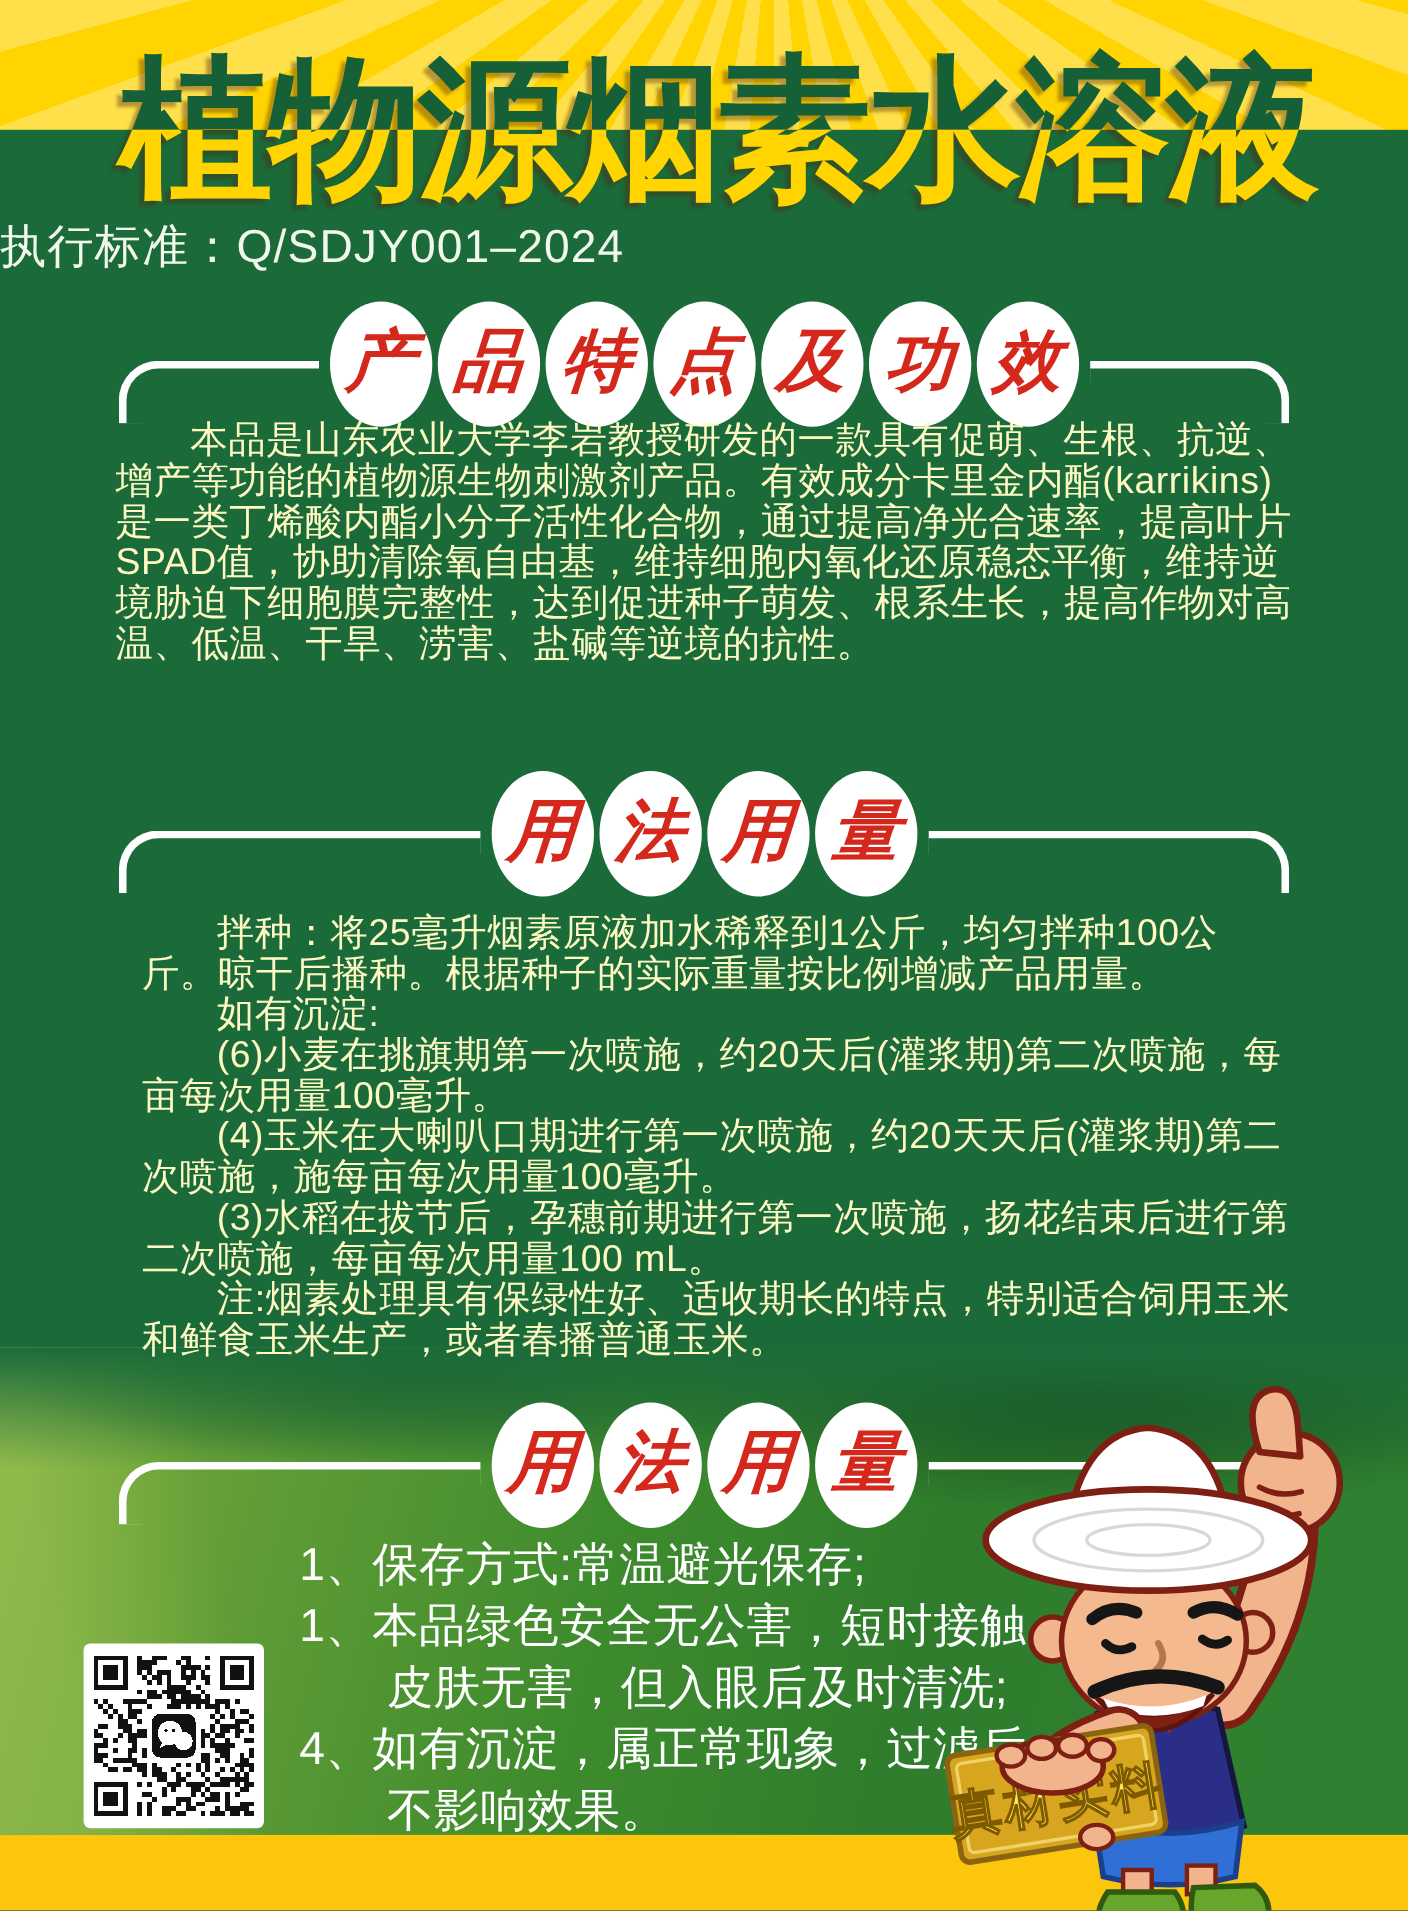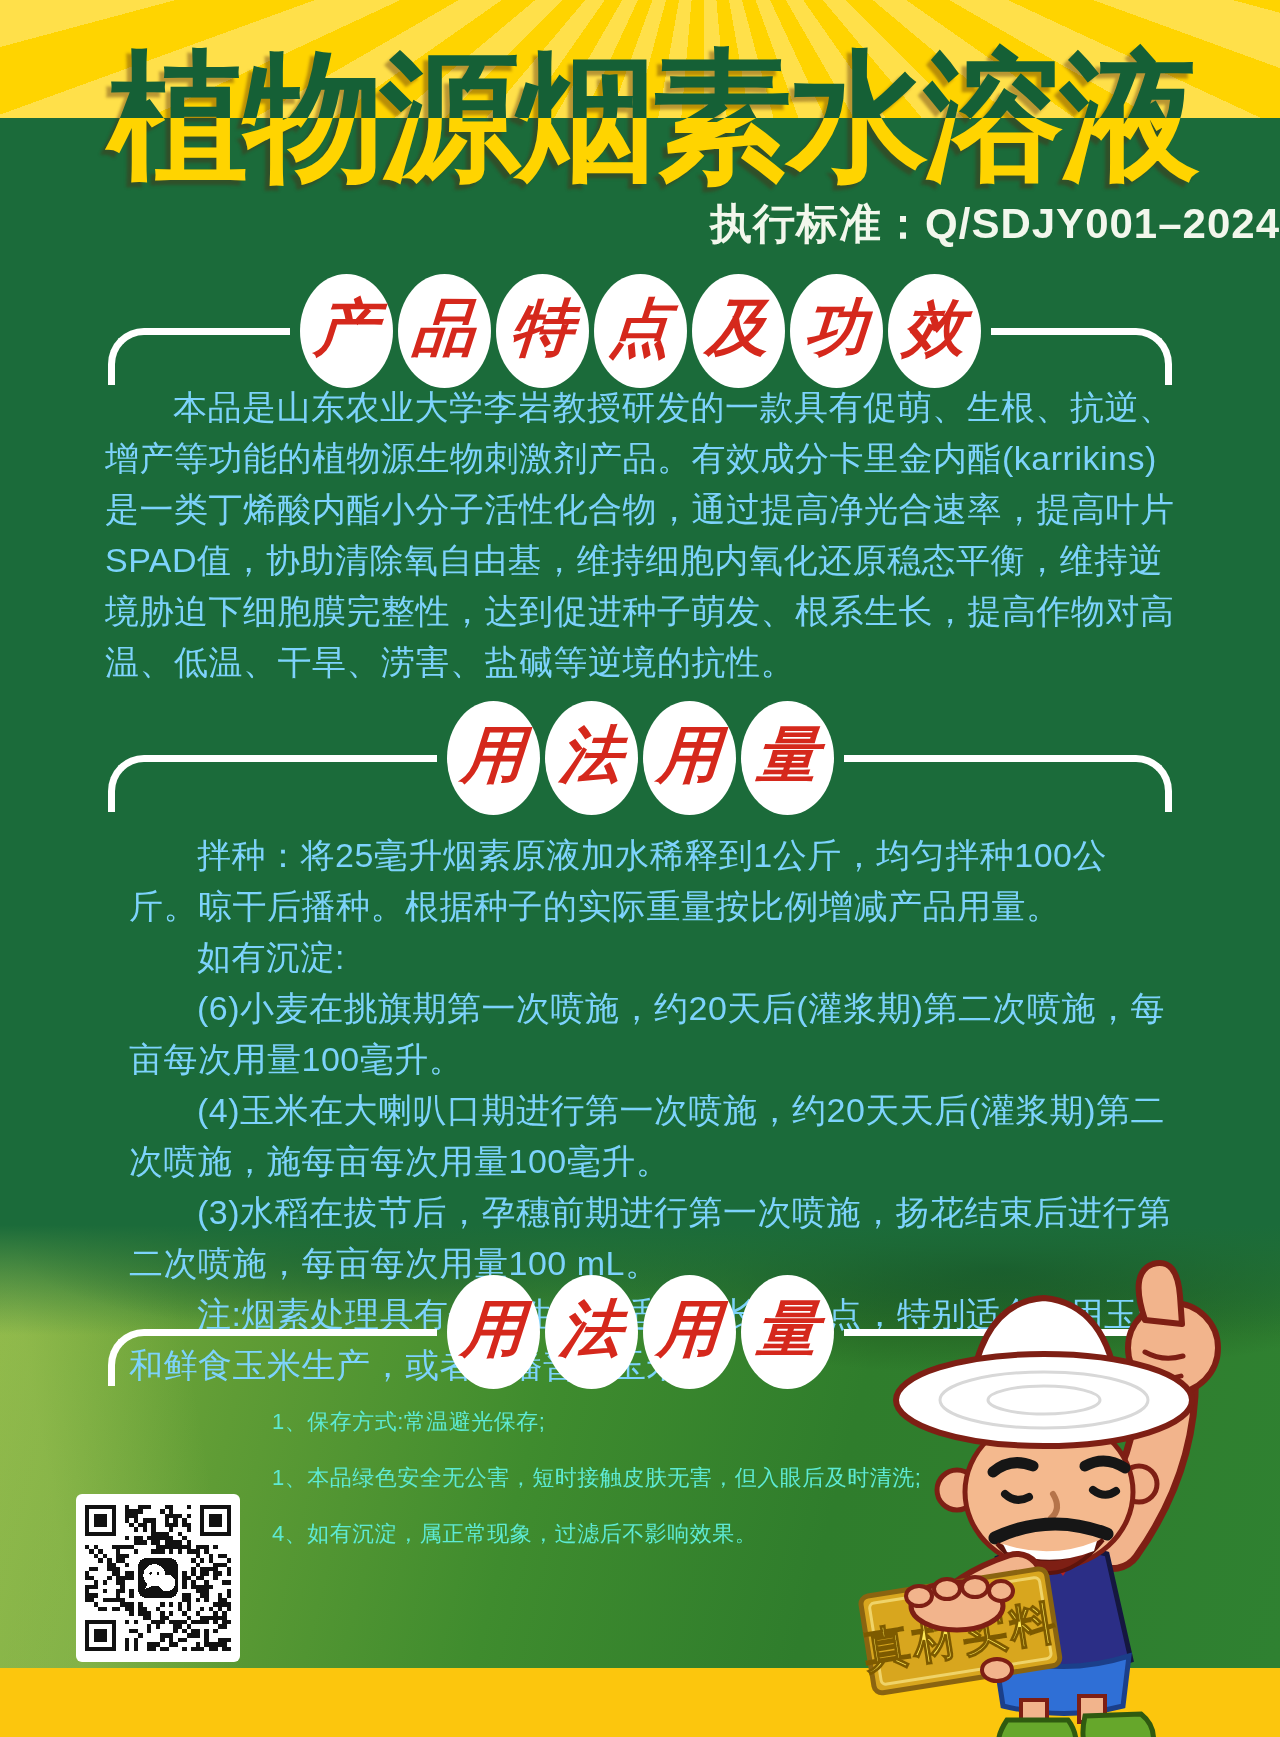--- a/index.html
+++ b/index.html
@@ -24,8 +24,8 @@
   .title-green{color:#156036;clip-path:inset(0 0 calc(100% - 96px) 0);}
   .title-yellow{color:#FFD400;clip-path:inset(96px 0 0 0);}
   .standard{
-    position:absolute;left:0;top:196px;width:100%;text-align:right;z-index:2;
-    color:#F2F7EC;font-size:42px;font-weight:700;letter-spacing:1px;
+    position:absolute;left:0;top:196px;width:100%;text-align:left;z-index:2;
+    color:#F2F7EC;font-size:42px;font-weight:400;letter-spacing:1px;
   }
   
   .sec-head{

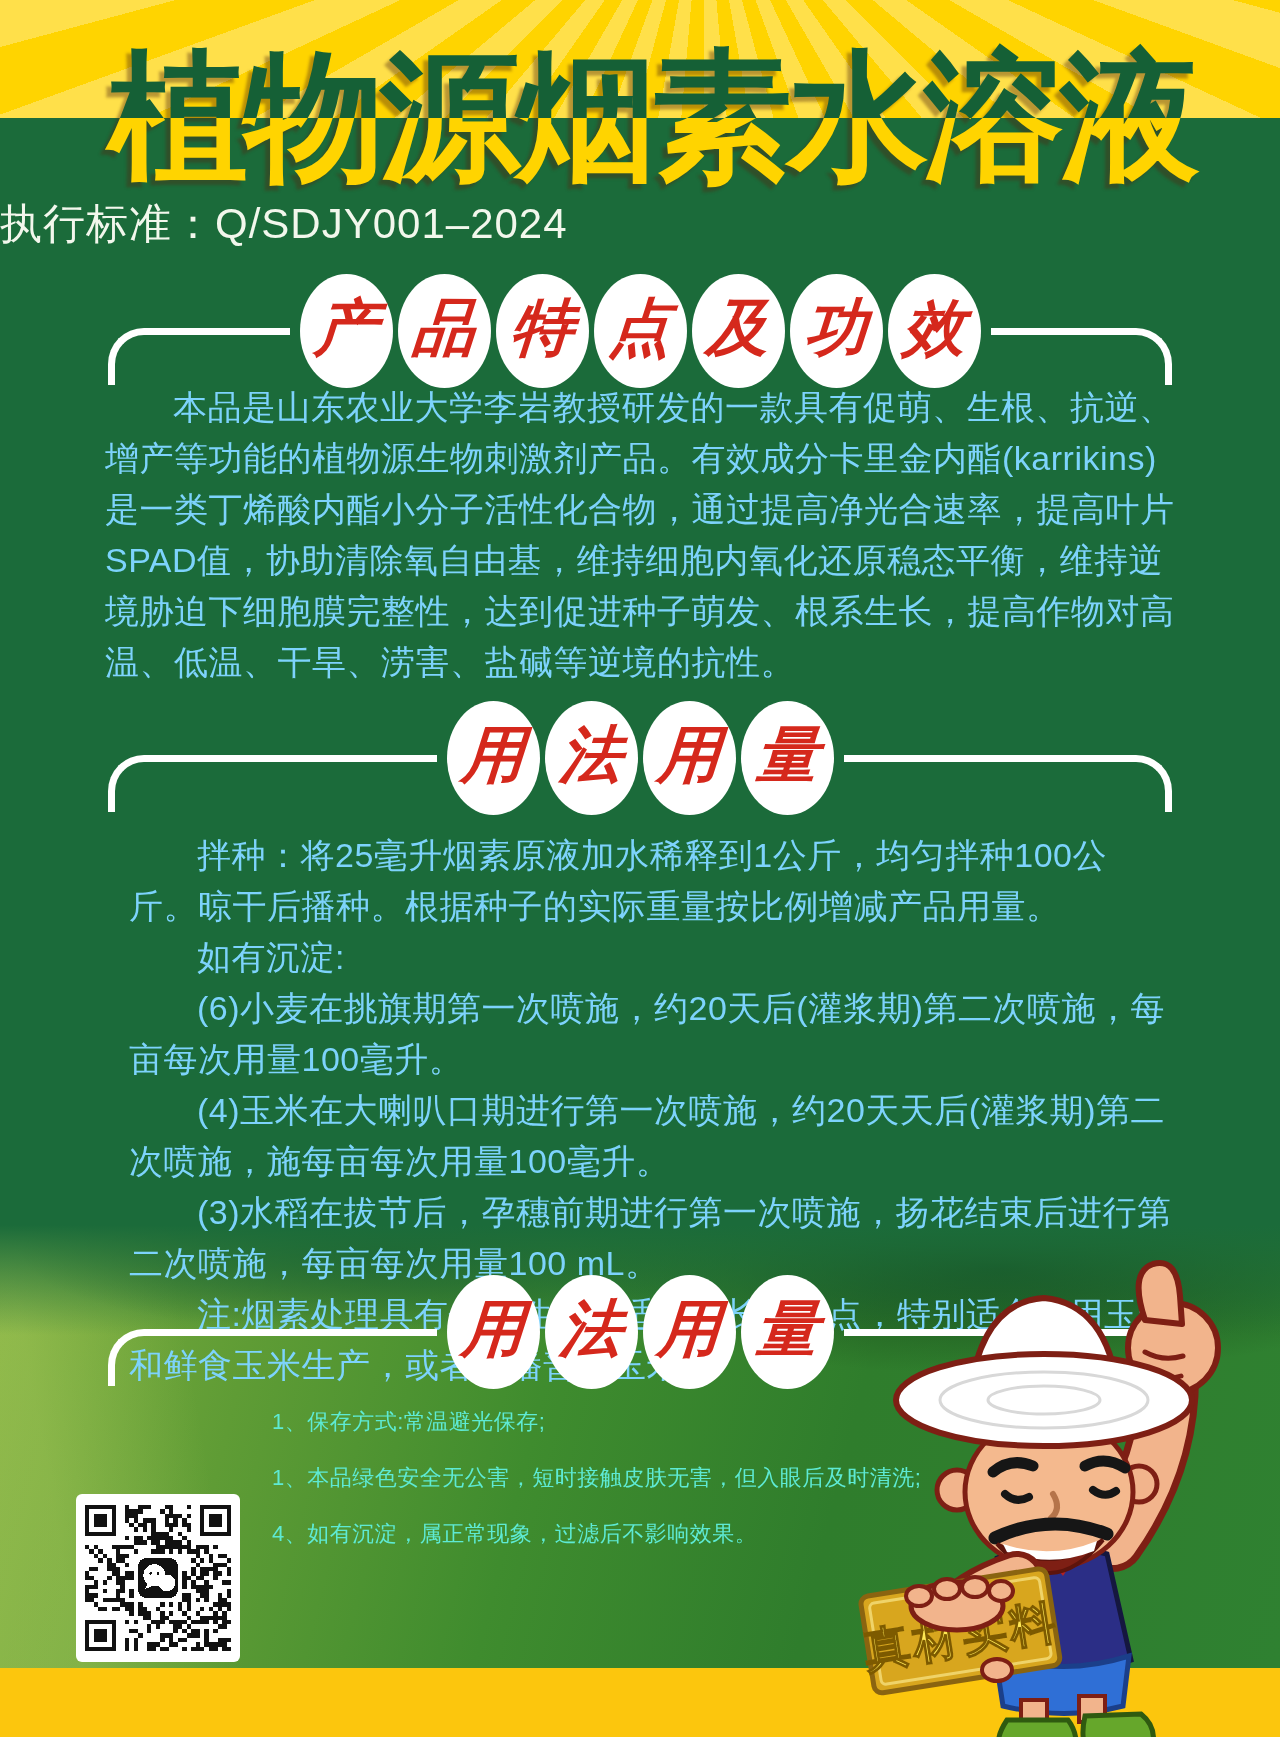--- a/index.html
+++ b/index.html
@@ -50,7 +50,7 @@
   
   .body-text{
     position:absolute;left:105px;right:105px;z-index:3;
-    color:#7dd3fc;font-size:34px;line-height:51px;letter-spacing:.5px;
+    color:#fef9c3;font-size:34px;line-height:37px;letter-spacing:.5px;
   }
   .body-text p{margin:0;text-indent:2em;}
   .note-list{

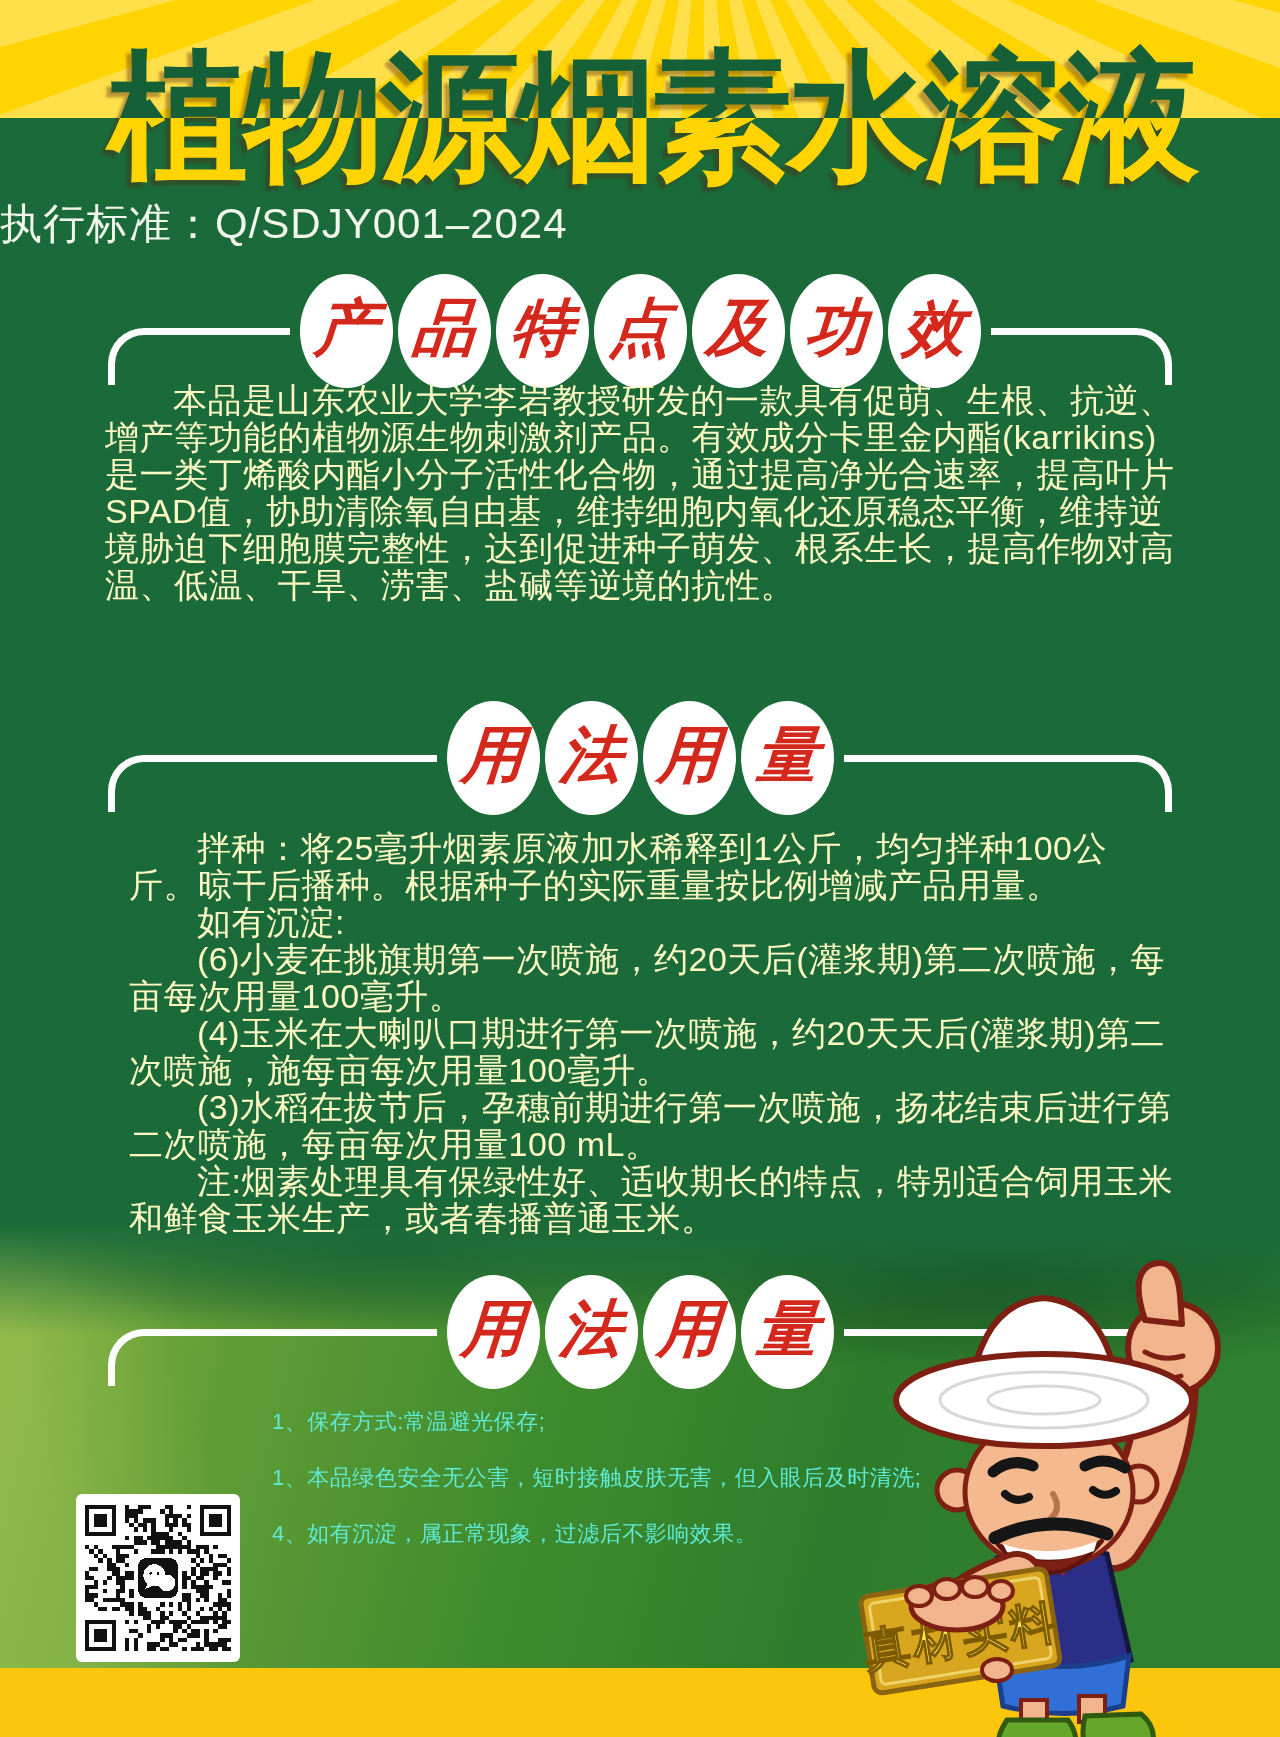--- a/index.html
+++ b/index.html
@@ -55,7 +55,7 @@
   .body-text p{margin:0;text-indent:2em;}
   .note-list{
     position:absolute;left:272px;right:340px;z-index:3;
-    color:#5eead4;font-size:22px;line-height:56px;letter-spacing:.5px;
+    color:#ffffff;font-size:42px;line-height:56px;letter-spacing:.5px;
   }
   .note-list div{padding-left:1.9em;text-indent:-1.9em;margin:0;}
   

